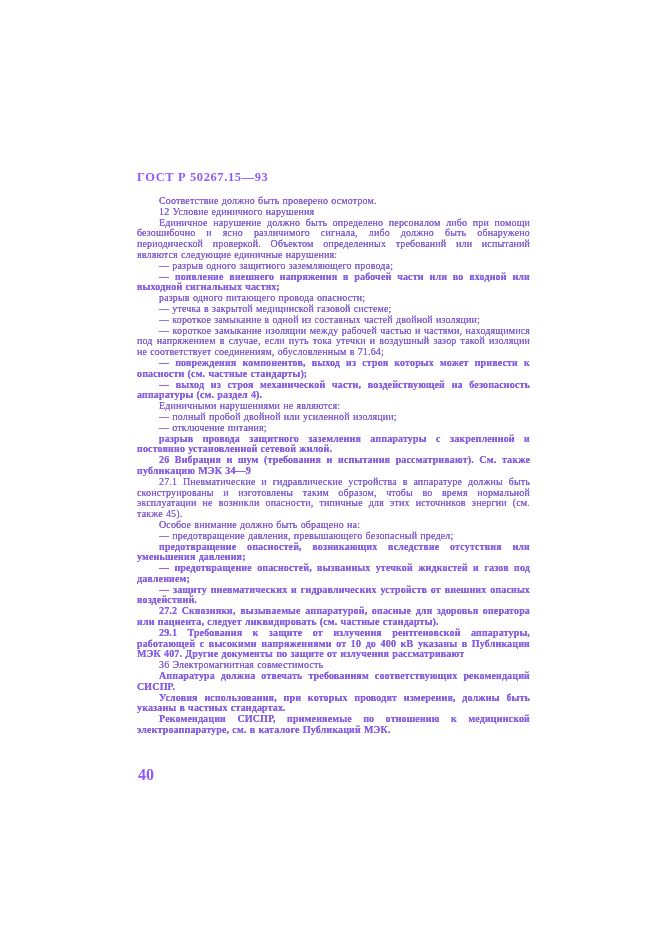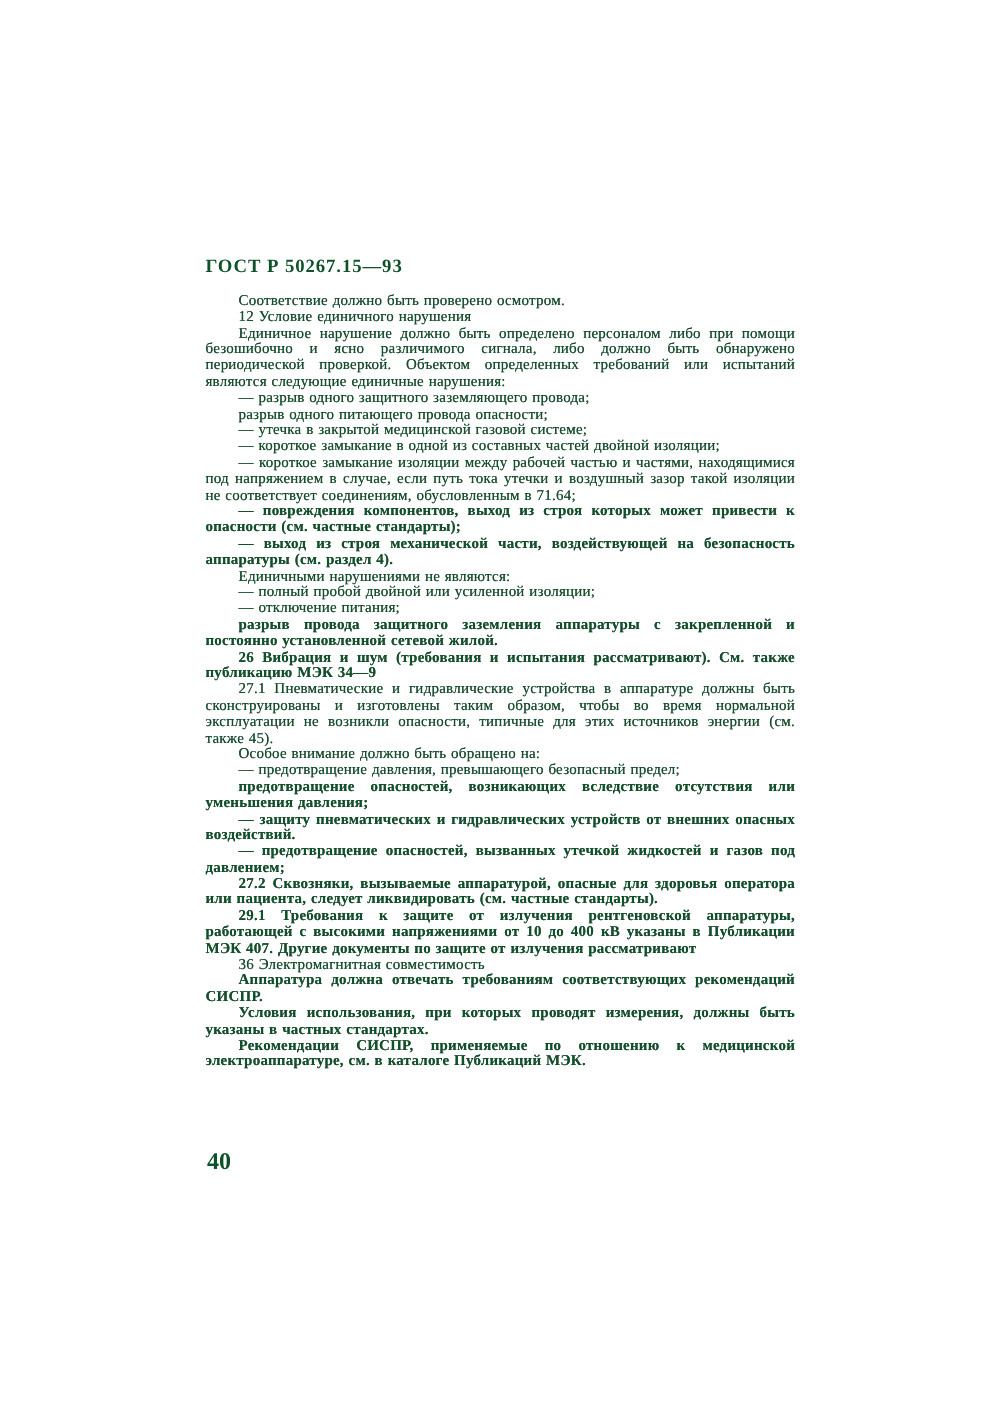--- a/index.html
+++ b/index.html
@@ -16,7 +16,7 @@
     height: 935px;
     background: #ffffff;
     font-family: "Liberation Serif", "DejaVu Serif", serif;
-    color: #14532d;
+    color: #8b5cf6;
     
     filter: blur(0.25px) contrast(1.05);
   }

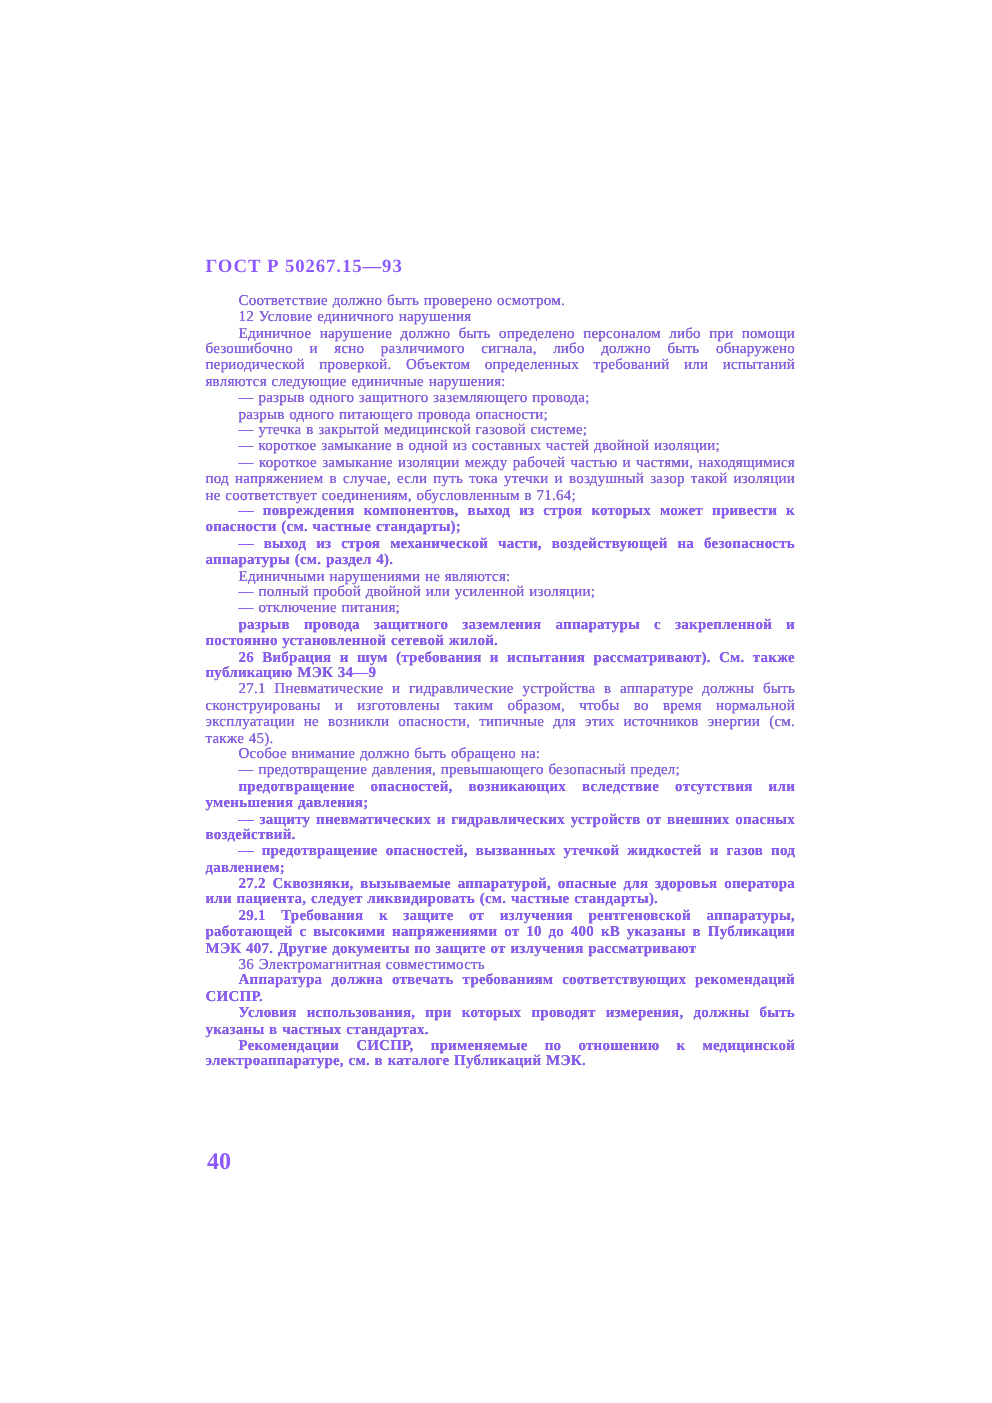--- a/index.html
+++ b/index.html
@@ -70,6 +70,7 @@
       <p lang="ru">12 Условие единичного нарушения</p>
       <p lang="ru">Единичное нарушение должно быть определено  персоналом либо при помощи безошибочно и ясно различимого сигнала, либо должно быть обнаружено периодической проверкой. Объектом определенных требований или испытаний являются следующие единичные нарушения:</p>
       <p lang="ru">— разрыв одного защитного заземляющего провода;</p>
+      <p lang="ru" class="bold">— появление внешнего напряжения в рабочей части или во входной или выходной сигнальных частях;</p>
       <p lang="ru">разрыв одного питающего провода опасности;</p>
       <p lang="ru">— утечка в закрытой медицинской газовой системе;</p>
       <p lang="ru">— короткое замыкание в одной из составных частей двойной изоляции;</p>

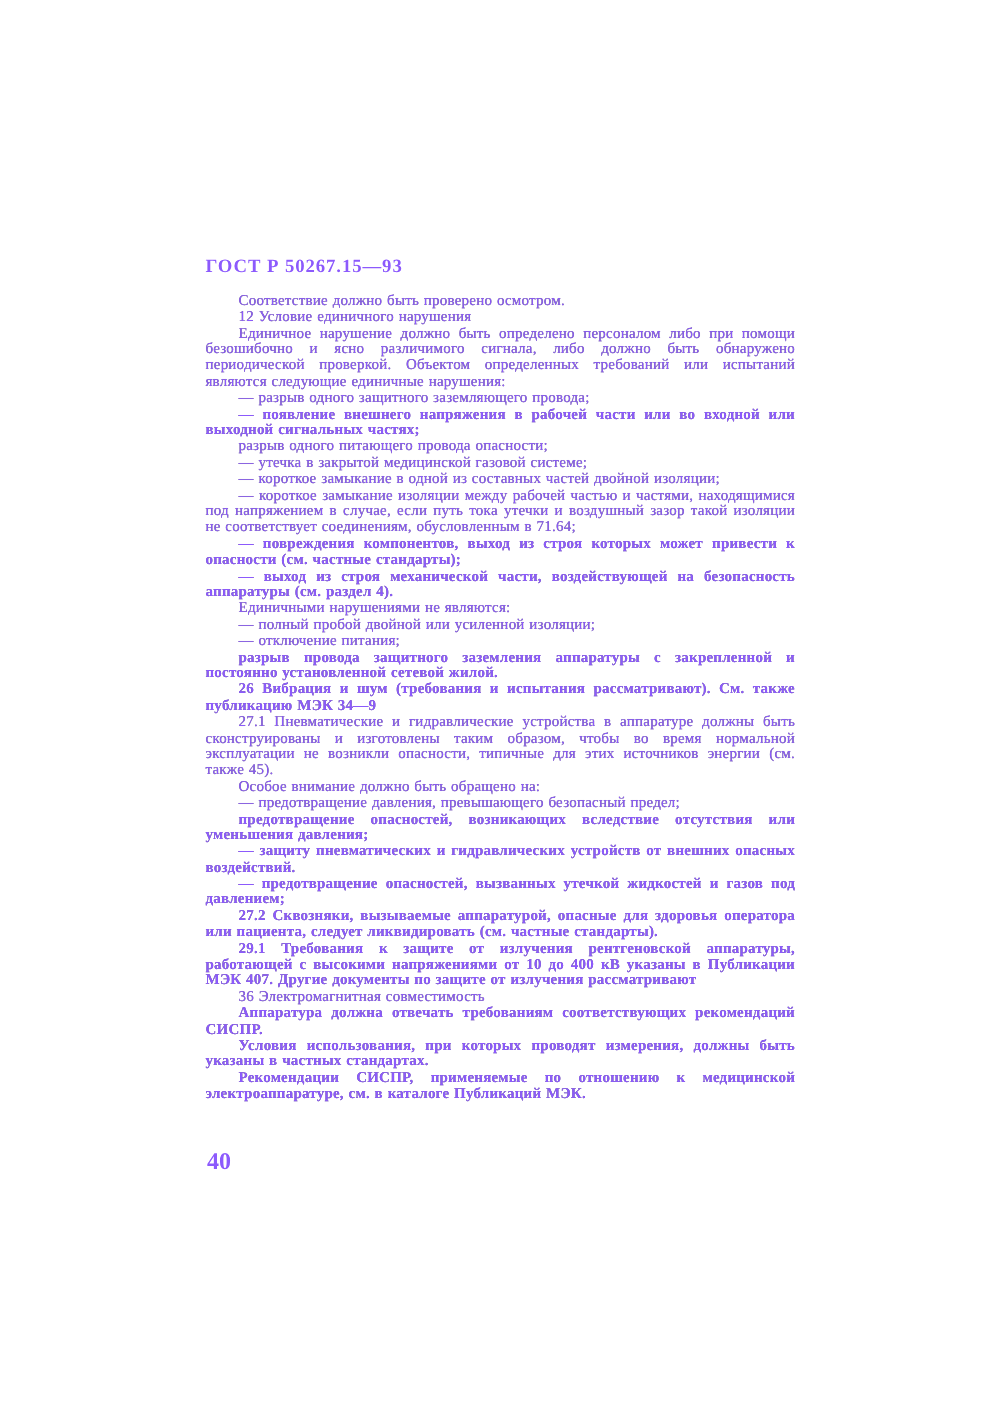--- a/index.html
+++ b/index.html
@@ -86,8 +86,8 @@
       <p lang="ru">Особое внимание должно быть обращено на:</p>
       <p lang="ru">— предотвращение давления, превышающего безопасный предел;</p>
       <p lang="ru" class="bold">предотвращение опасностей, возникающих вследствие  отсутствия или уменьшения давления;</p>
+      <p lang="ru" class="bold">— предотвращение опасностей, вызванных утечкой жидкостей и газов под давлением;</p>
       <p lang="ru" class="bold">— защиту пневматических и гидравлических устройств от внешних опасных воздействий.</p>
-      <p lang="ru" class="bold">— предотвращение опасностей, вызванных утечкой жидкостей и газов под давлением;</p>
       <p lang="ru" class="bold">27.2 Сквозняки, вызываемые аппаратурой, опасные для здоровья оператора или пациента, следует ликвидировать (см. частные стандарты).</p>
       <p lang="ru" class="bold">29.1 Требования к защите от излучения рентгеновской аппаратуры, работающей с высокими напряжениями от 10 до 400 кВ указаны в Публикации МЭК 407. Другие документы по защите от излучения рассматривают</p>
       <p lang="ru">36 Электромагнитная совместимость</p>

